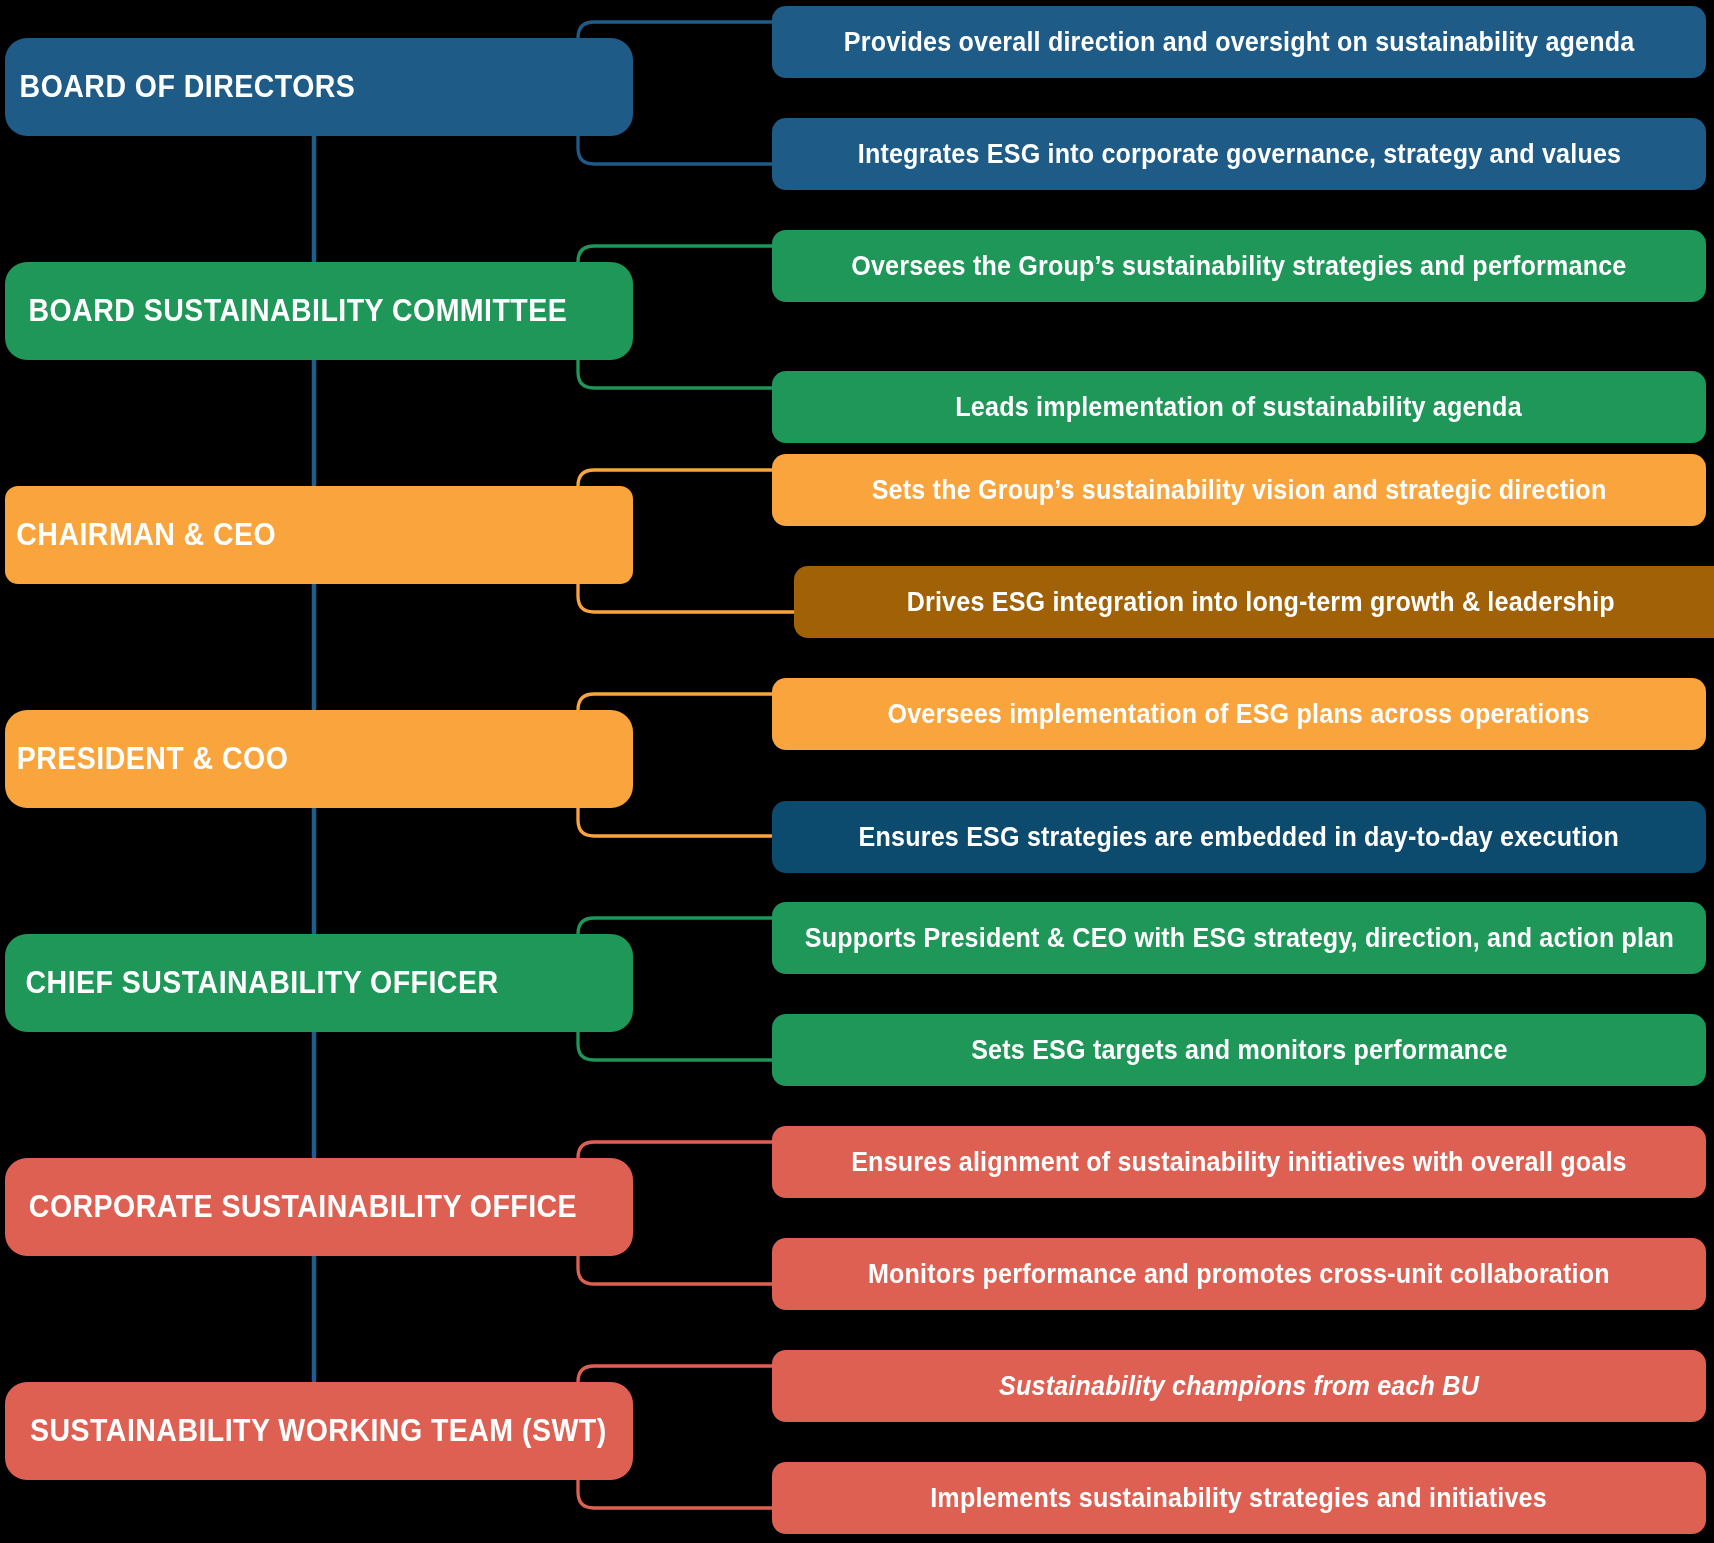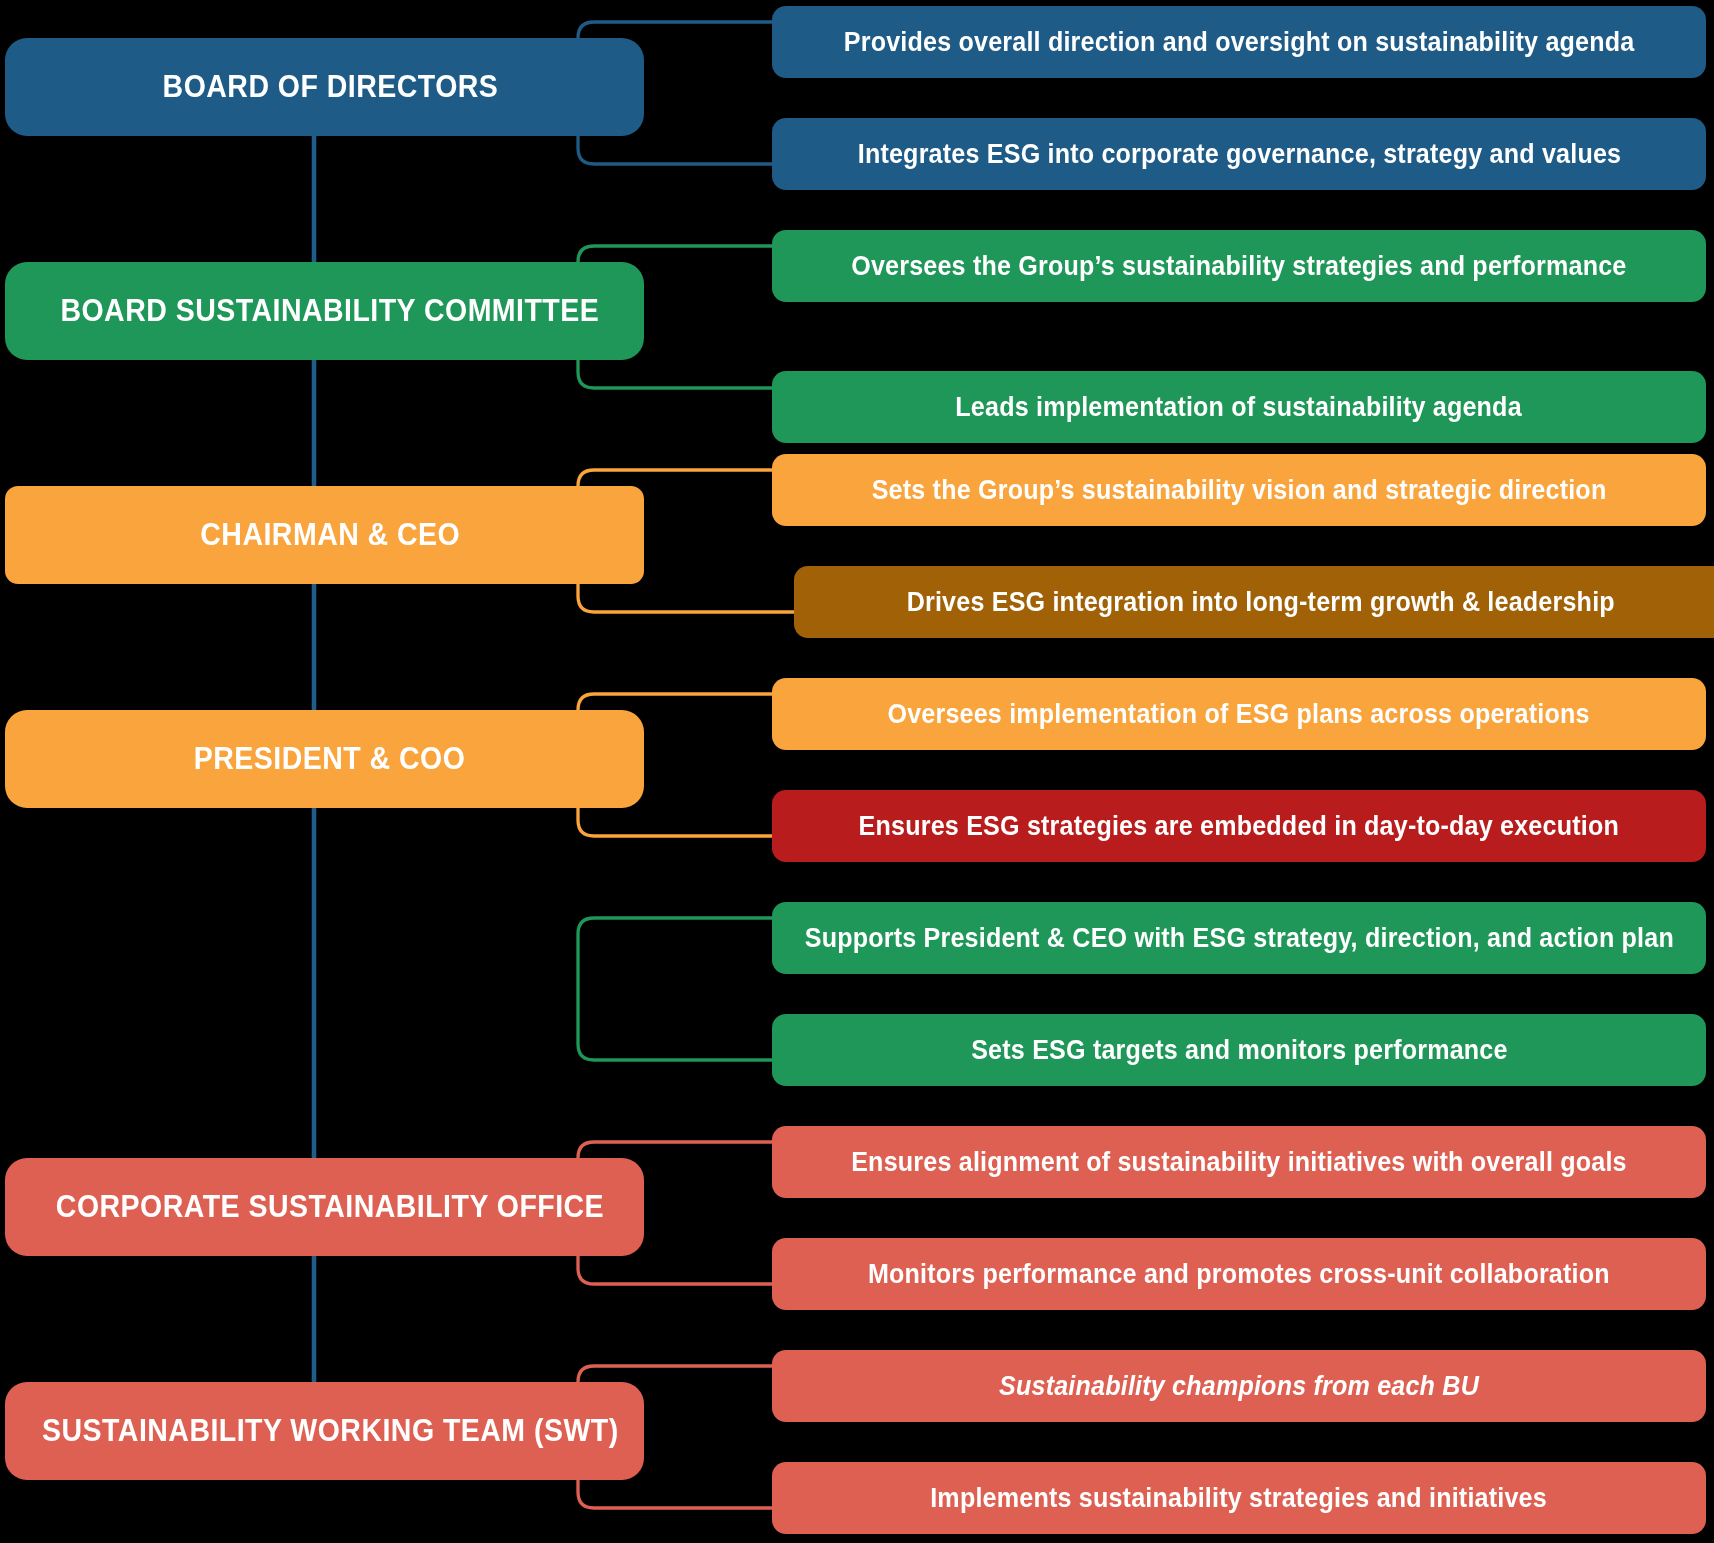--- a/index.html
+++ b/index.html
@@ -11,7 +11,7 @@
   .group{position:absolute;left:0;width:1714px;height:174px;z-index:2;}
   .role{
     position:absolute;left:5px;top:32px;width:628px;height:98px;
-    border-radius:22px;display:flex;align-items:center;justify-content:center;padding-left:11px;
+    border-radius:22px;display:flex;align-items:center;justify-content:flex-start;
   }
   .detail{
     position:absolute;left:772px;width:934px;height:72px;

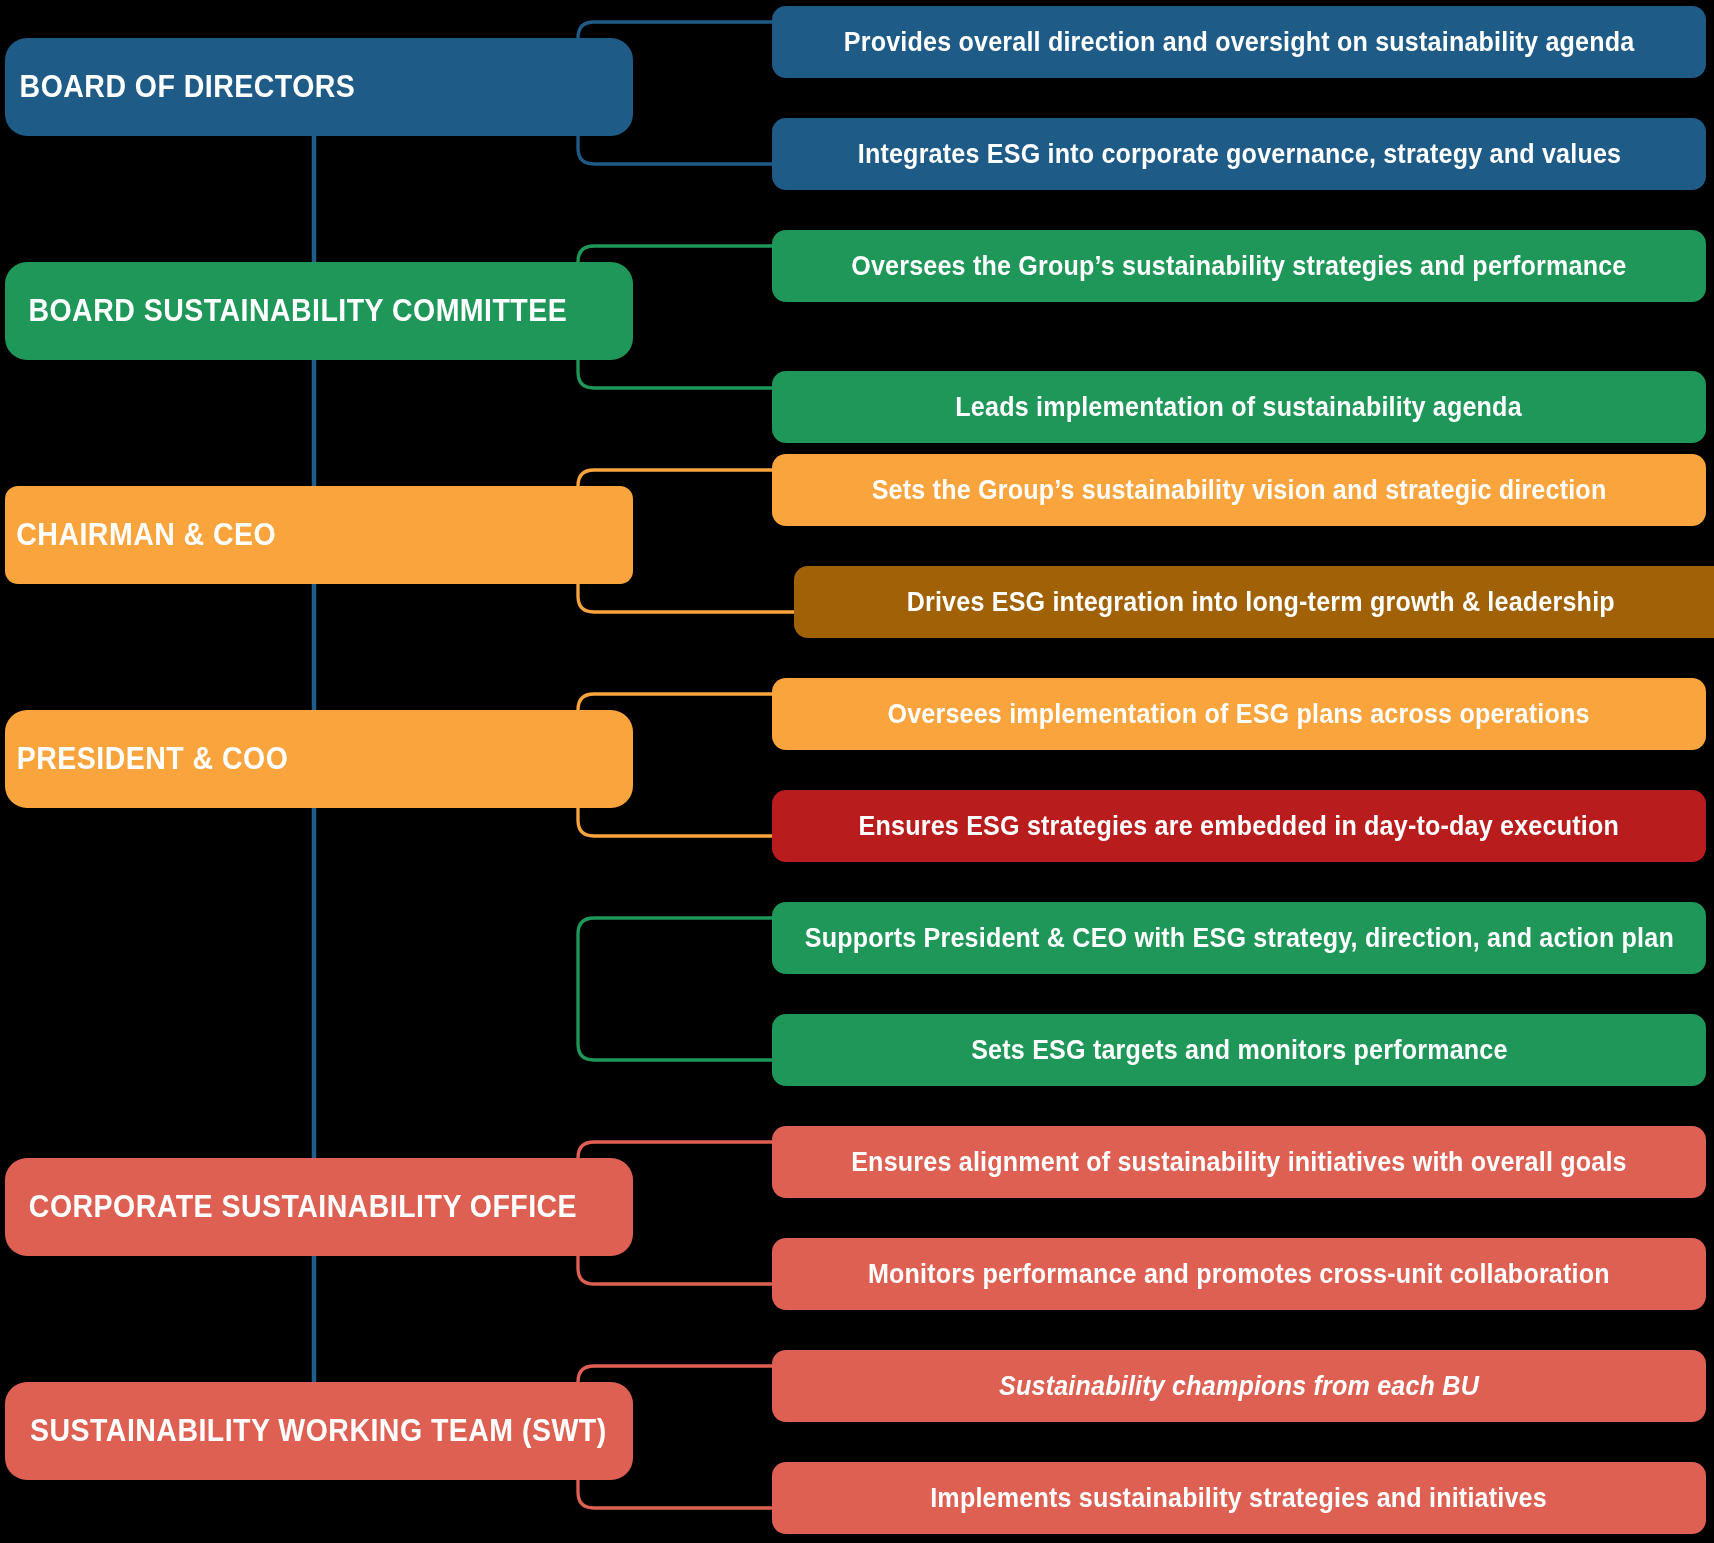--- a/index.html
+++ b/index.html
@@ -87,7 +87,7 @@
     <div class="detail a" style="background: rgb(249, 164, 60);">
       <span class="t">Oversees implementation of ESG plans across operations</span>
     </div>
-    <div class="detail b" style="background: #b91c1c;">
+    <div class="detail b" style="background: #0c4a6e; margin-top: 11px;">
       <span class="t">Ensures ESG strategies are embedded in day-to-day execution</span>
     </div>
   </div>

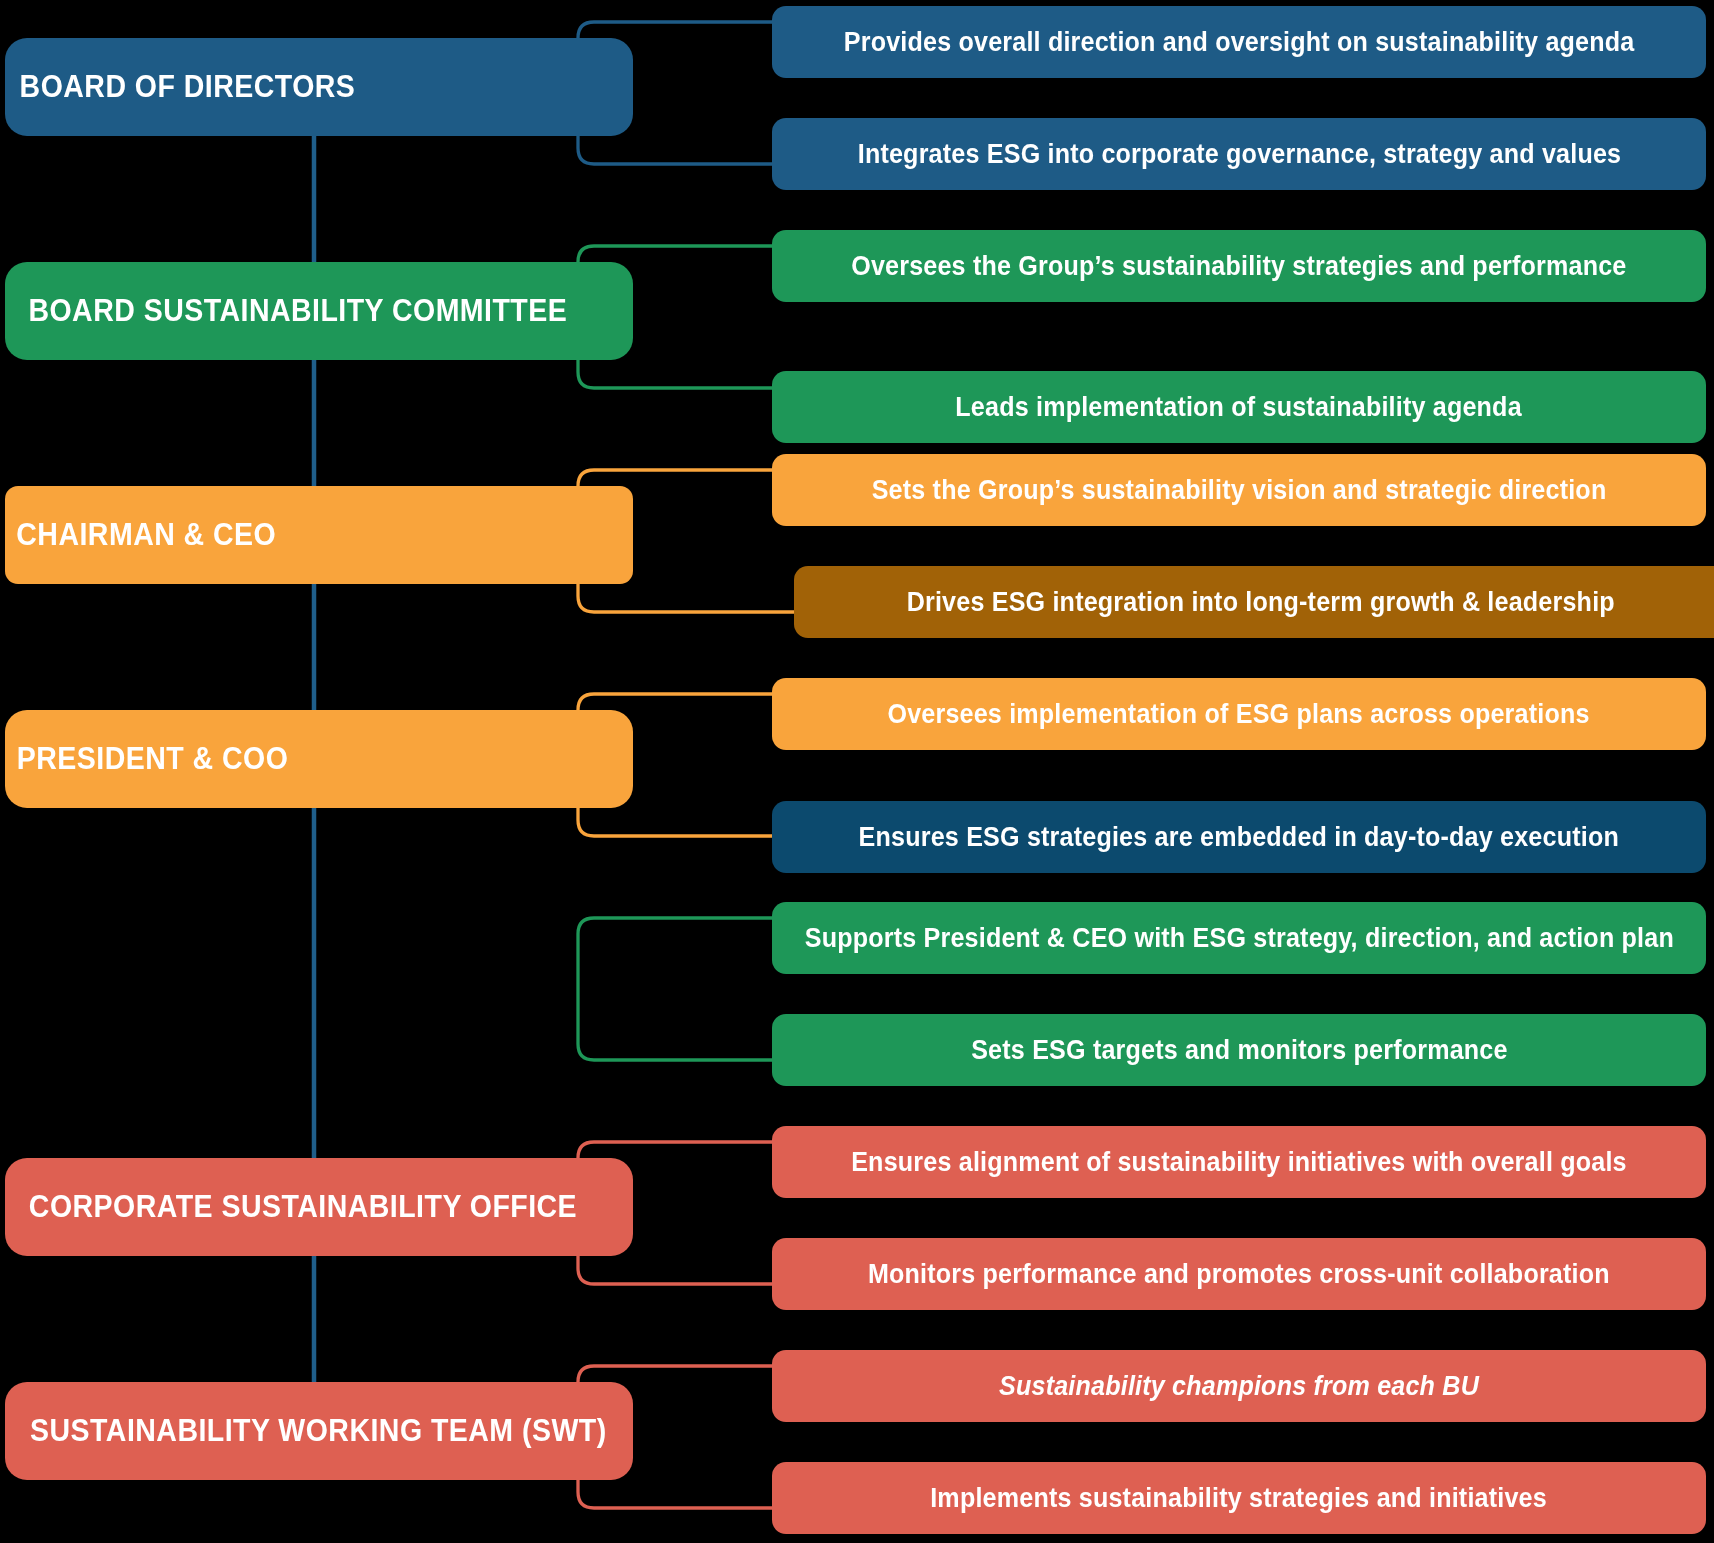--- a/index.html
+++ b/index.html
@@ -93,6 +93,9 @@
   </div>
 
   <div class="group" style="top: 902px;">
+    <div class="role" style="background: rgb(30, 151, 88);">
+      <span class="t">CHIEF SUSTAINABILITY OFFICER</span>
+    </div>
     <div class="detail a" style="background: rgb(30, 151, 88);">
       <span class="t">Supports President &amp; CEO with ESG strategy, direction, and action plan</span>
     </div>

